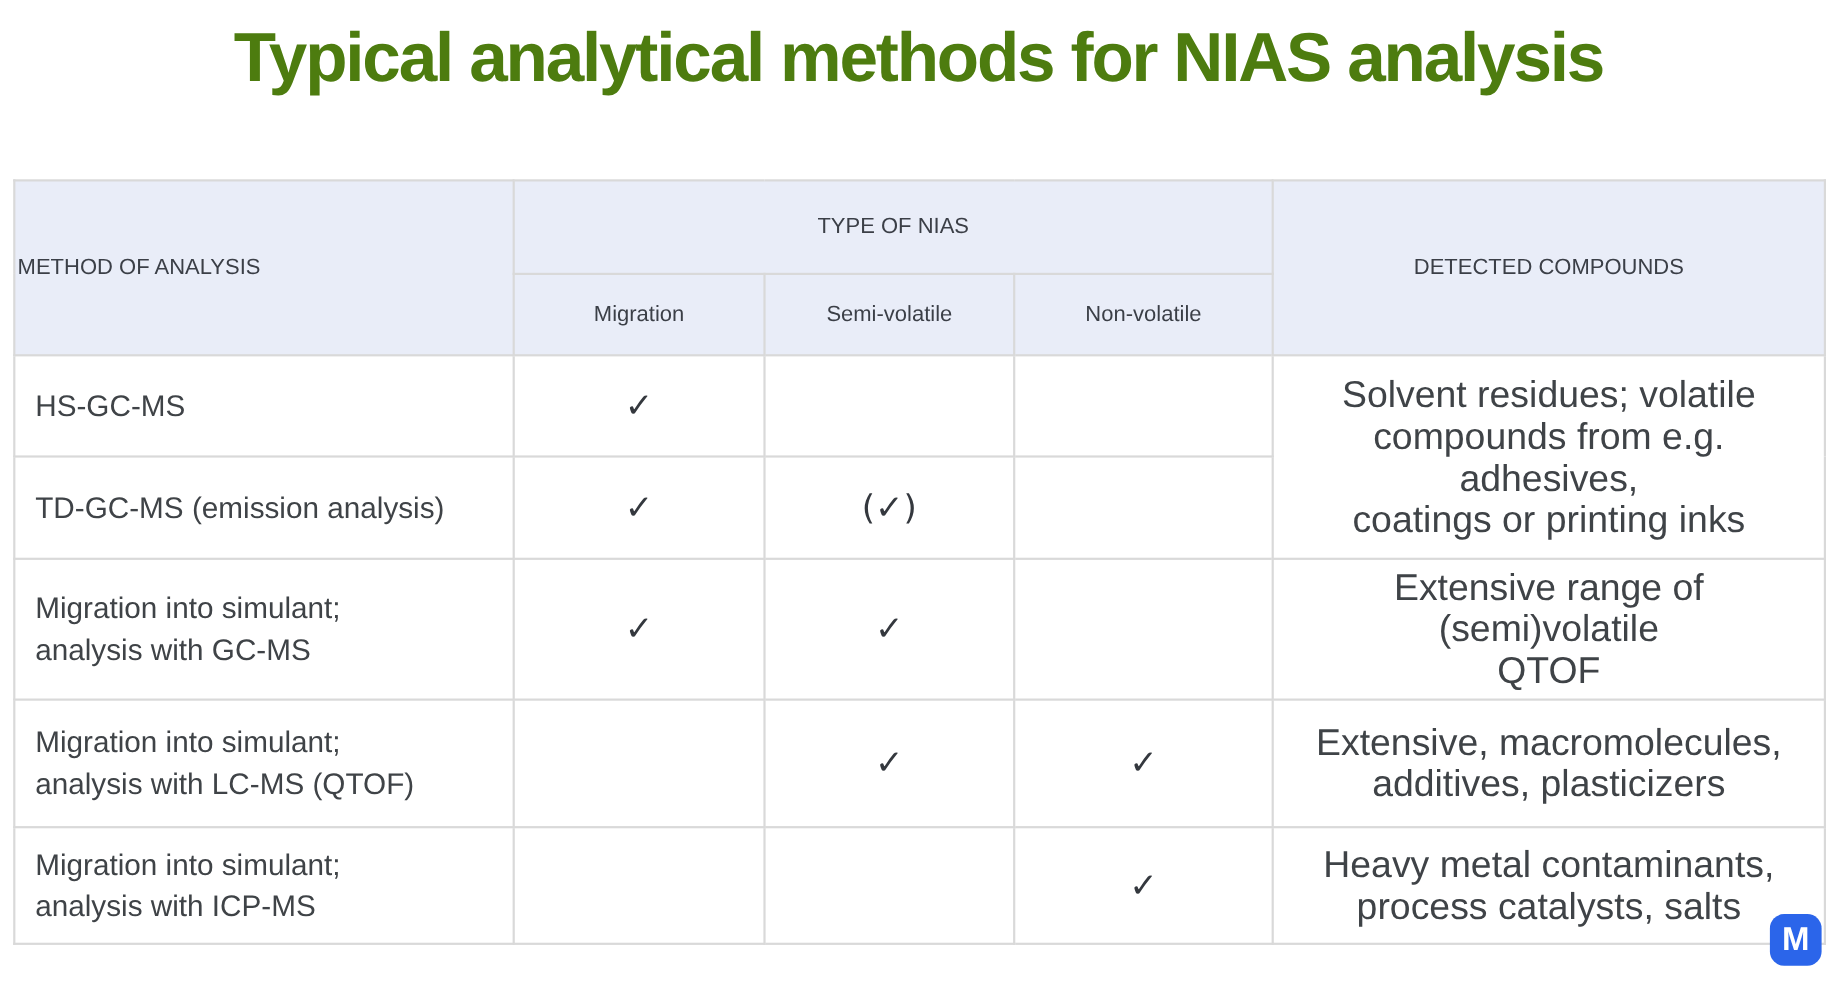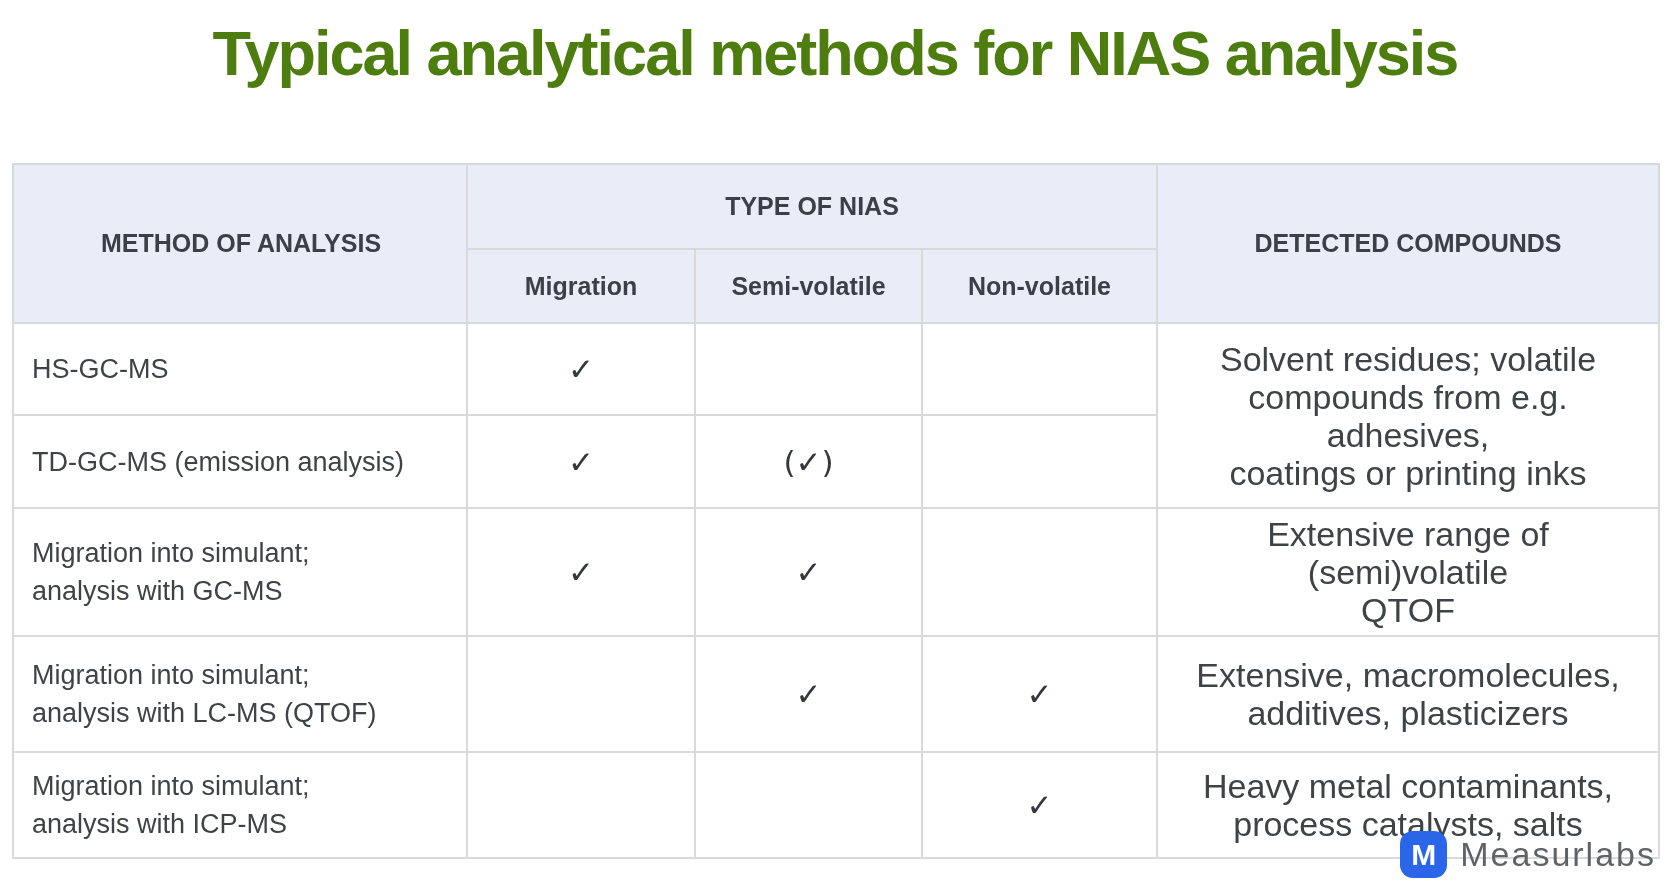--- a/index.html
+++ b/index.html
@@ -35,8 +35,8 @@
   }
   .nias-table thead th {
     background: #e9edf8;
-    font-weight: 700;
-    font-size: 25px;
+    font-weight: 400;
+    font-size: 20px;
     color: #3b3f47;
   }
   th.method-header {

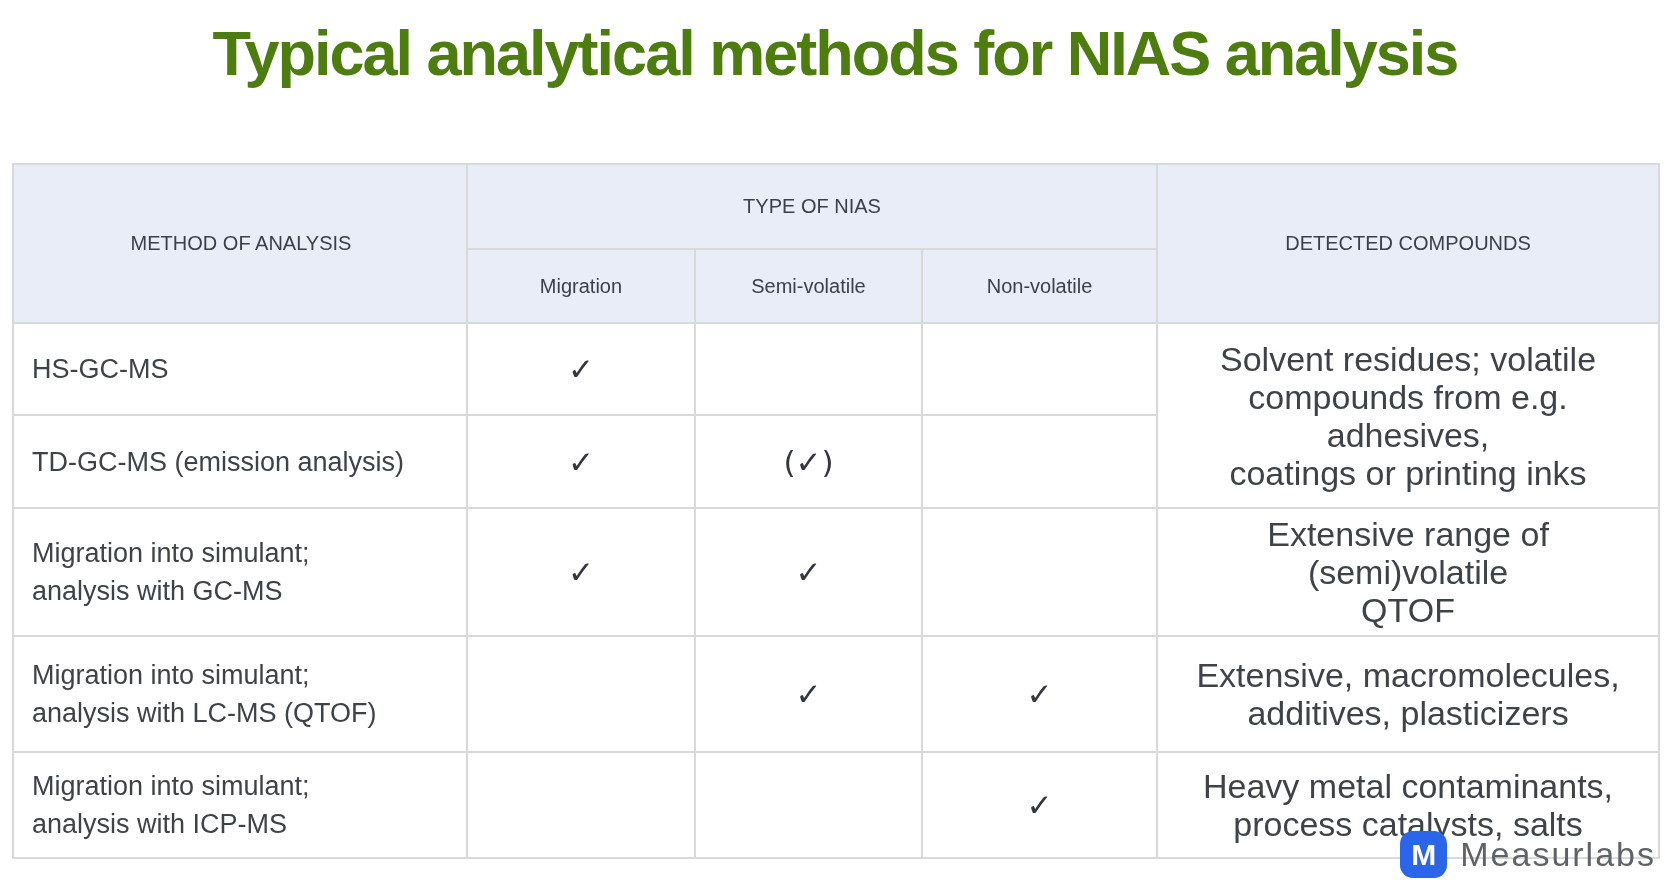--- a/index.html
+++ b/index.html
@@ -40,7 +40,7 @@
     color: #3b3f47;
   }
   th.method-header {
-    text-align: center;
+    text-align: left;
     padding-left: 2px;
   }
   th.group-header, th.sub-header, th.detected-header {

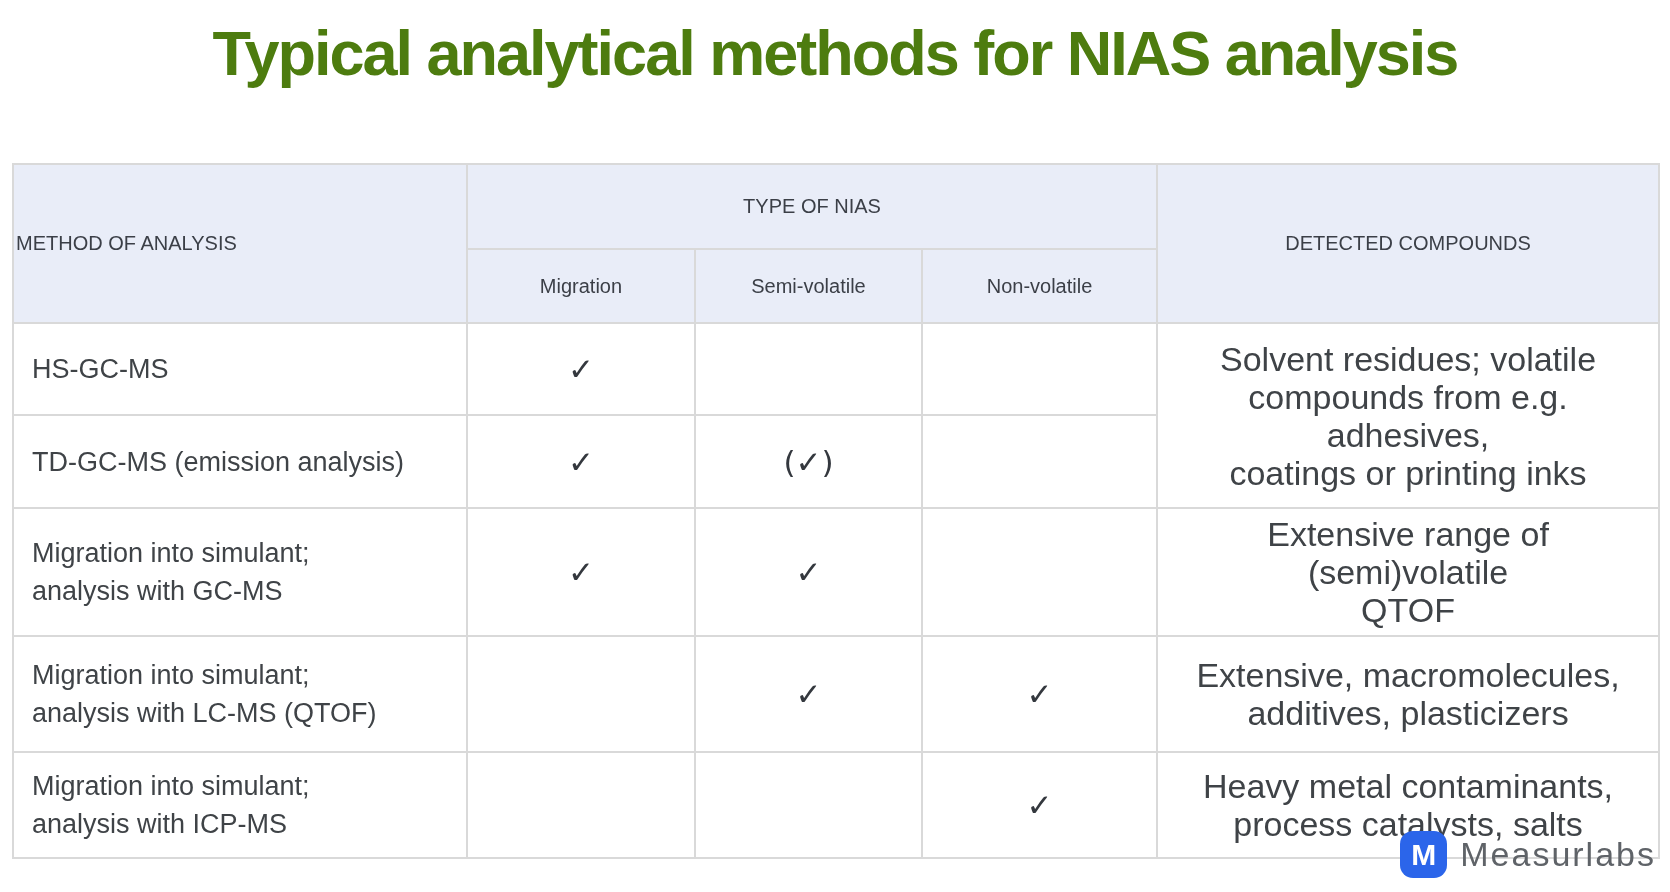--- a/index.html
+++ b/index.html
@@ -177,7 +177,6 @@
   <div class="brand-icon">
     <span>M</span>
   </div>
-  <span class="brand-text">Measurlabs</span>
 </div>
 
 </body></html>

